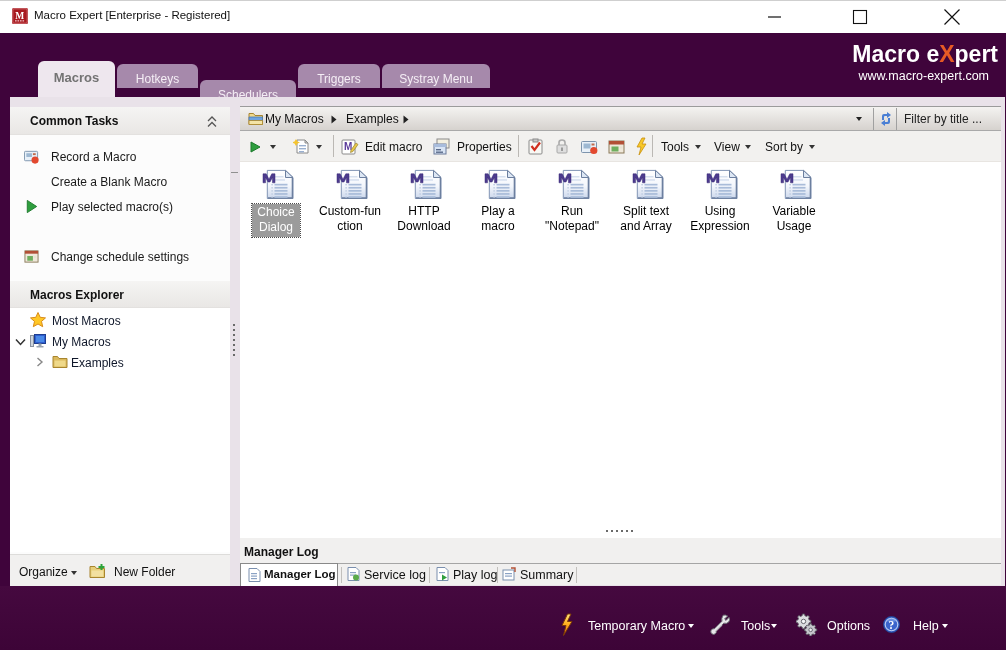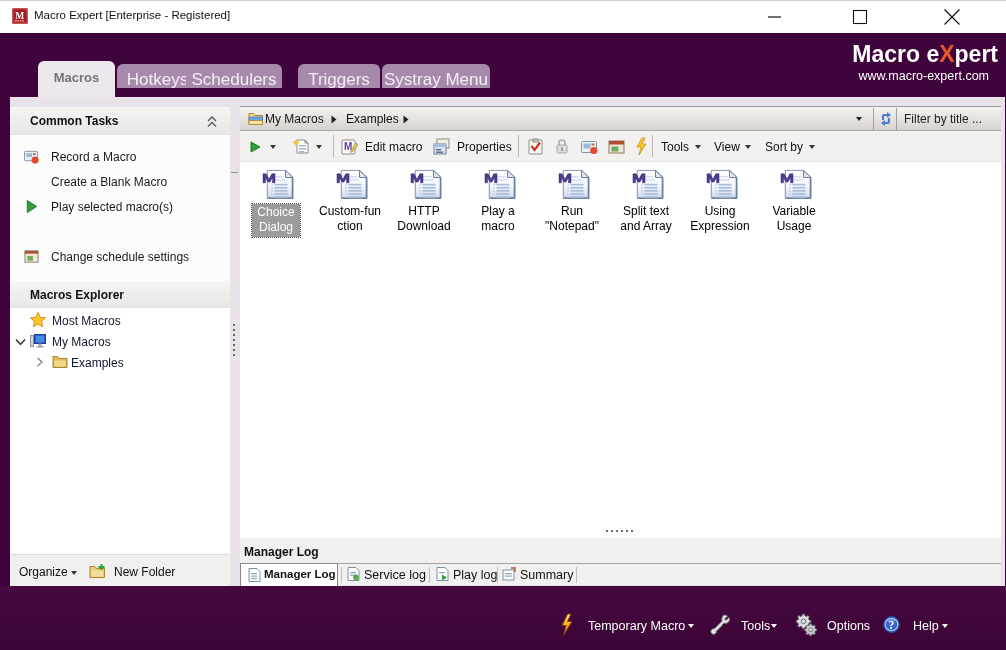--- a/index.html
+++ b/index.html
@@ -20,7 +20,7 @@
 #logo .l2 { font-size:12.5px; margin-top:1px; padding-right:9px; }
 
 
-.tab { top:64px; height:24px; background:#a689ab; border-radius:6px 6px 0 0; color:#f5eef5; font-size:17px; text-align:center; line-height:31px; }
+.tab { top:64px; height:24px; background:#a689ab; border-radius:6px 6px 0 0; color:#f5eef5; font-size:12px; text-align:center; line-height:31px; }
 #tab-macros { left:38px; width:77px; top:61px; height:36px; background:#eee7ee; color:#737373; font-weight:bold; font-size:13px; line-height:34px; }
 
 

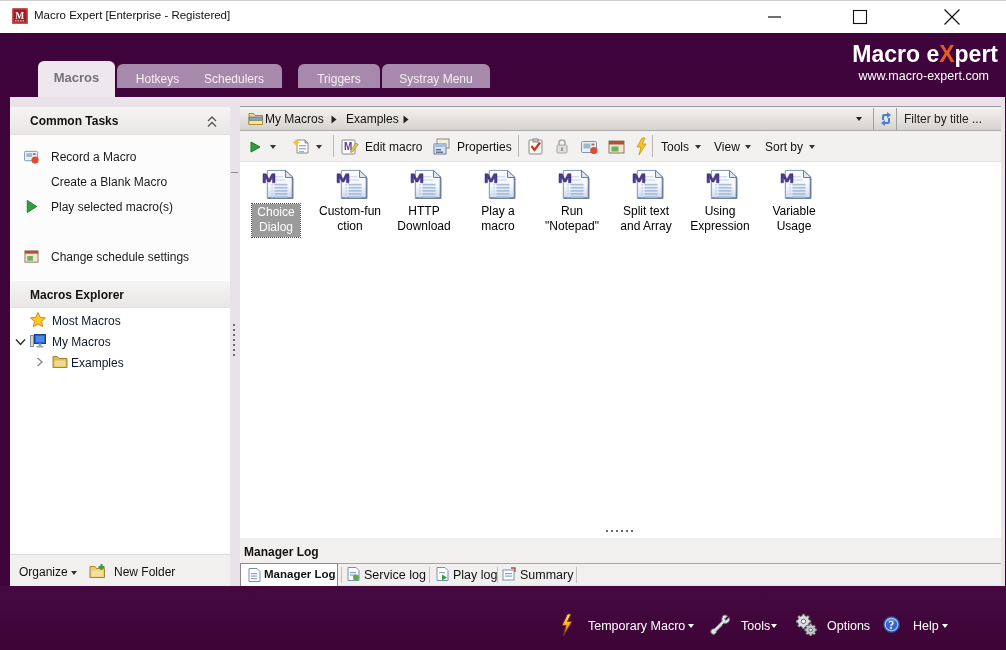--- a/index.html
+++ b/index.html
@@ -94,7 +94,7 @@
 
 <div class="abs tab" id="tab-macros">Macros</div>
 <div class="abs tab" style="left:117px; width:81px;">Hotkeys</div>
-<div class="abs tab" style="left:186px; width:96px;">Schedulers</div>
+<div class="abs tab" style="left:200px; width:96px;margin-top:16px;">Schedulers</div>
 <div class="abs tab" style="left:298px; width:82px;">Triggers</div>
 <div class="abs tab" style="left:382px; width:108px;">Systray Menu</div>
 

